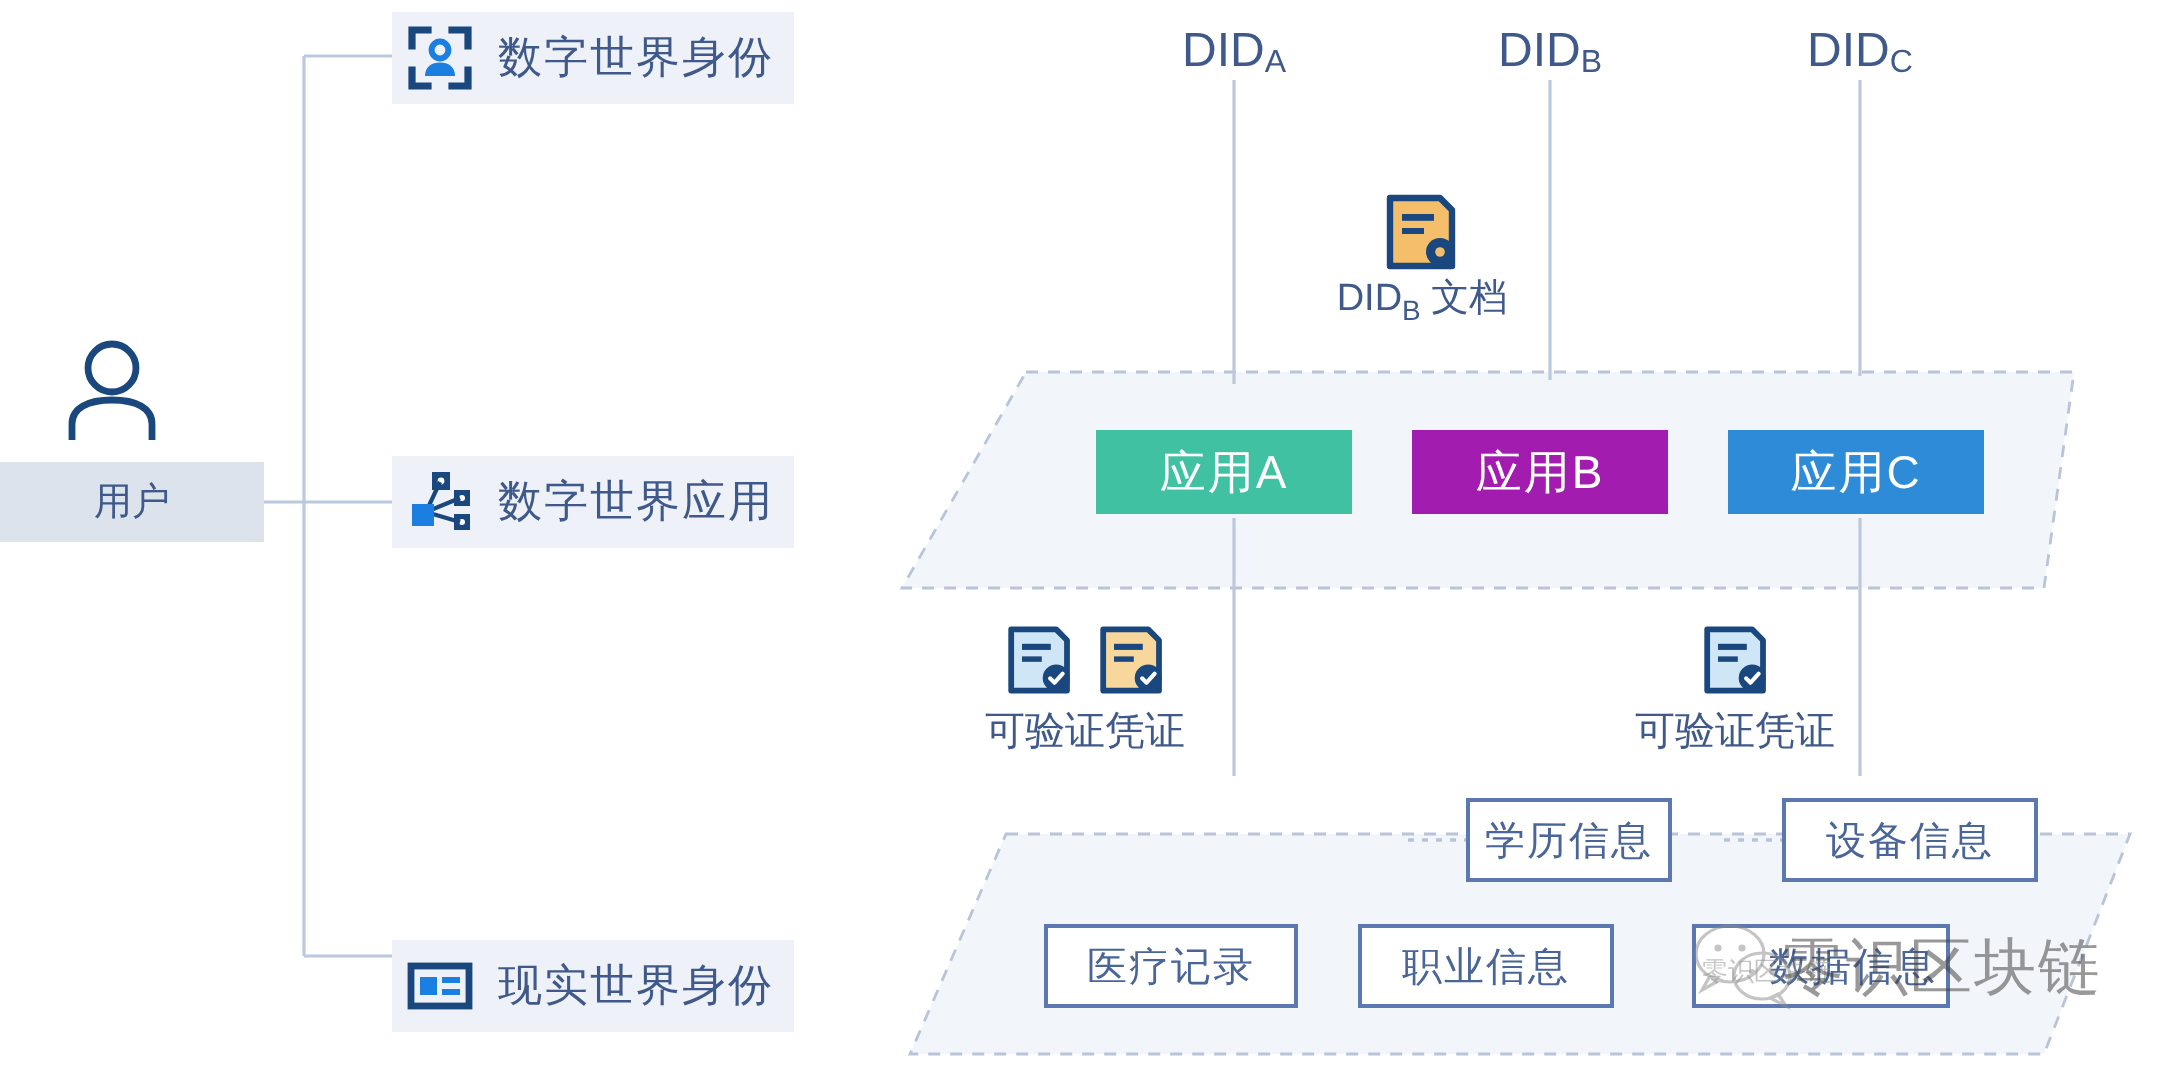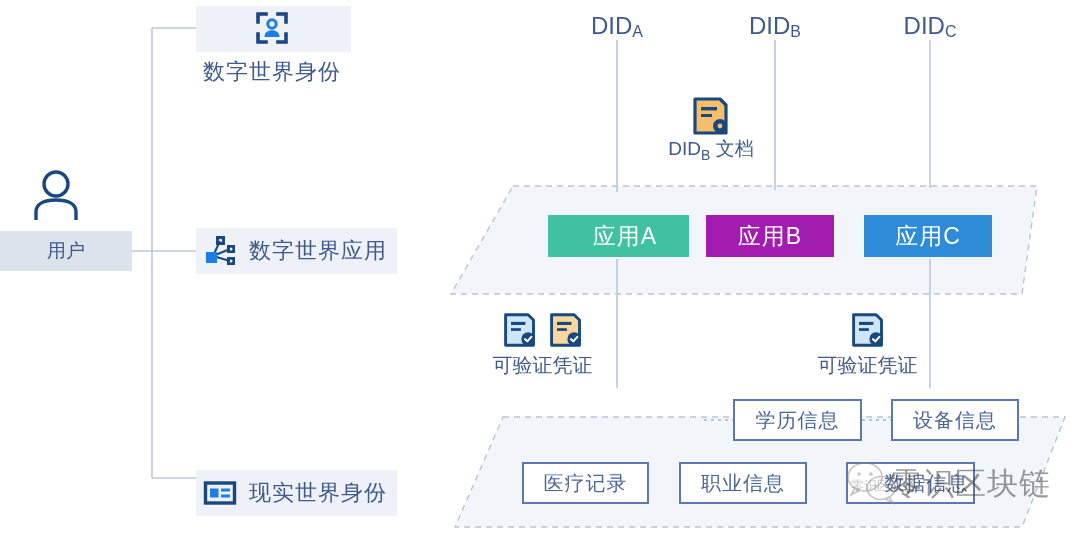--- a/index.html
+++ b/index.html
@@ -140,7 +140,7 @@
     <span class="txt">用户</span>
   </div>
 
-  <div class="tree-label" style="left:196px;top:6px;height:46px;flex-direction:column;">
+  <div class="tree-label" style="left:196px;top:6px;height:46px;">
     <svg class="ic" viewBox="0 0 34 34">
       <path d="M3 11 L3 3 L11 3" fill="none" stroke="#19477e" stroke-width="3.6" stroke-linecap="square"></path>
       <path d="M23 3 L31 3 L31 11" fill="none" stroke="#19477e" stroke-width="3.6" stroke-linecap="square"></path>

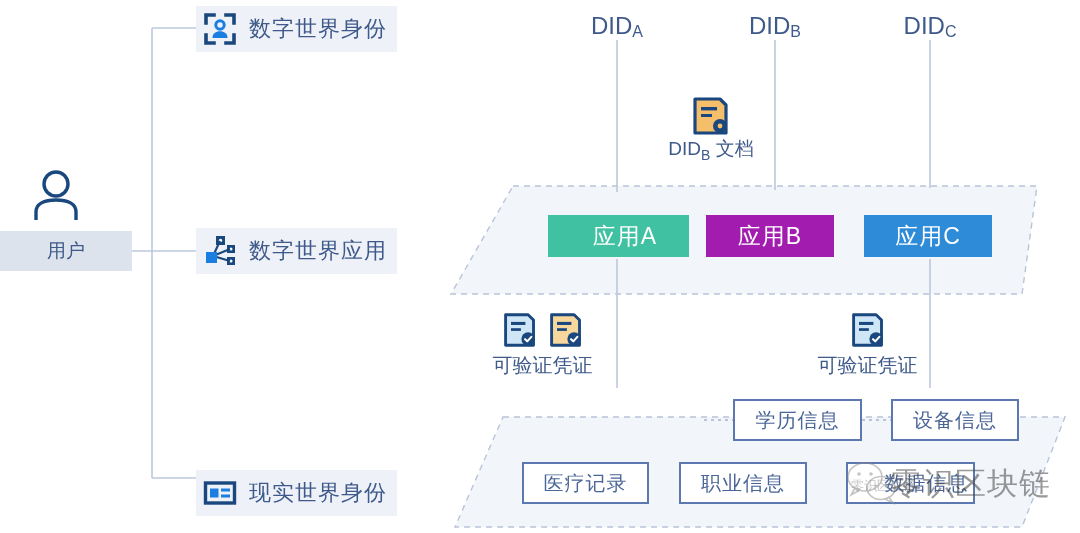--- a/index.html
+++ b/index.html
@@ -197,7 +197,7 @@
     <span>DID</span><sub style="font-size:14px;">B</sub><span> 文档</span>
   </div>
 
-  <div class="app-box" id="app-a" style="left: 548px; top: 215px; width: 128px; background: rgb(63, 193, 162); padding-left: 13px;">
+  <div class="app-box" id="app-a" style="left: 548px; top: 215px; width: 128px; background: rgb(63, 193, 162);">
     <span>应用A</span>
   </div>
   <div class="app-box" id="app-b" style="left: 706px; top: 215px; width: 128px; background: #a21caf;">

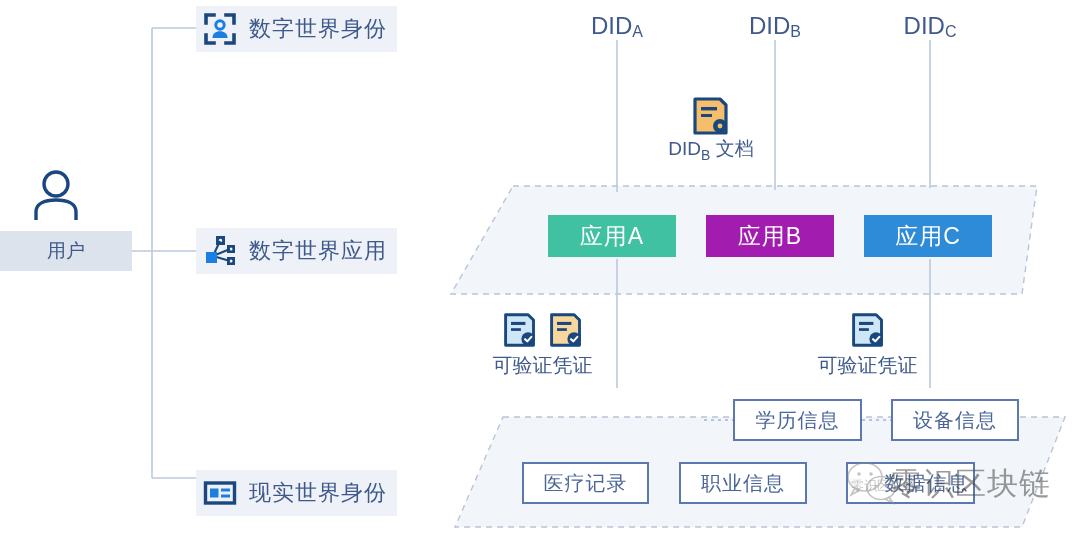--- a/index.html
+++ b/index.html
@@ -240,7 +240,7 @@
     <div class="vc-label">可验证凭证</div>
   </div>
 
-  <div class="chip" style="left:733px;top:399px;width:129px;">
+  <div class="chip" style="left:733px;top:399px;width:103px;">
     <span>学历信息</span>
   </div>
   <div class="chip" style="left:891px;top:399px;width:128px;">

